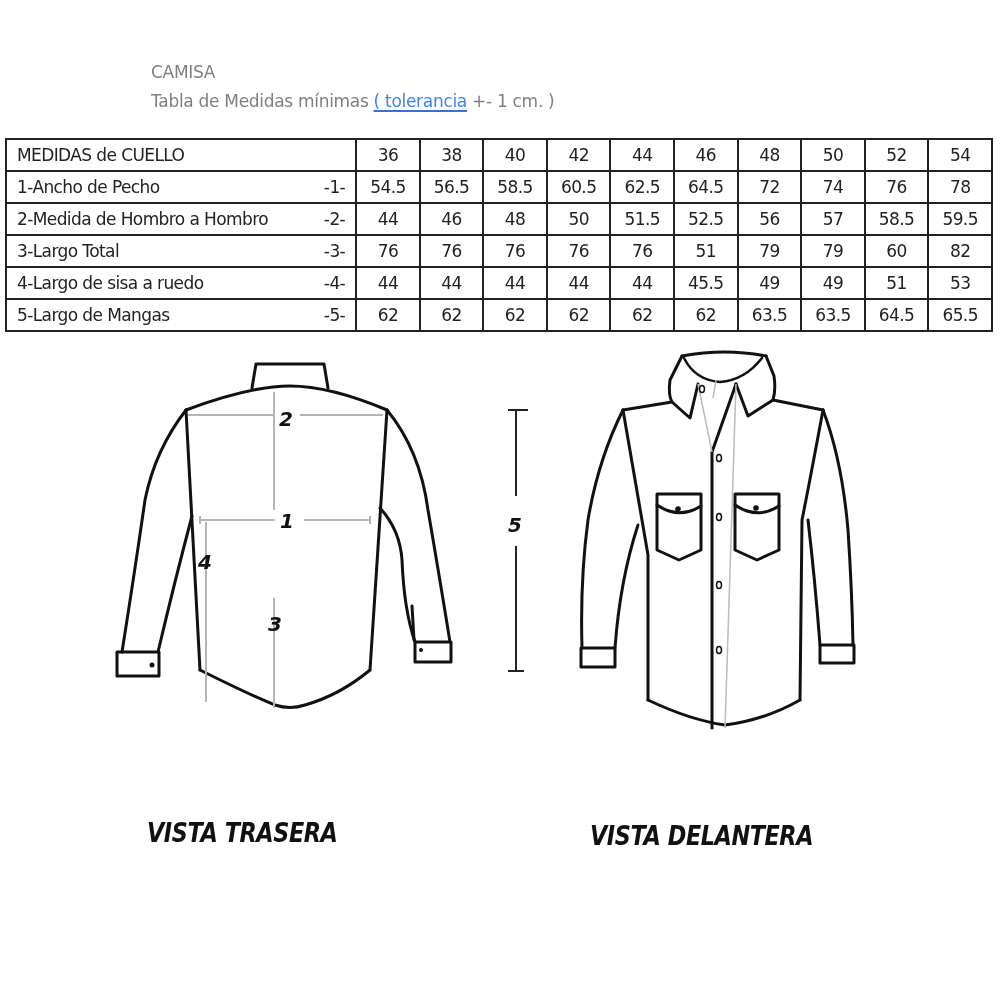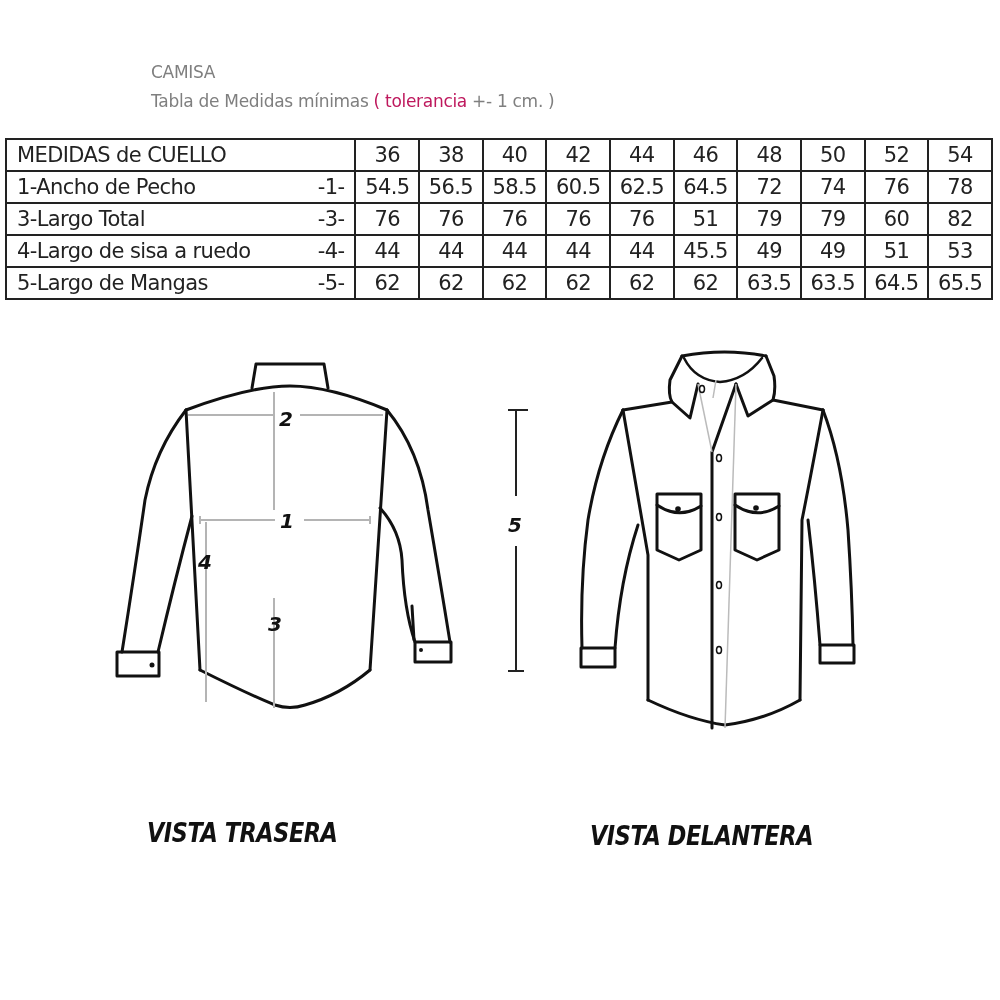--- a/index.html
+++ b/index.html
@@ -5,7 +5,7 @@
     html, body { margin: 0; padding: 0; background: #ffffff; }
     body { width: 1000px; height: 1000px; position: relative; overflow: hidden; font-family: "Liberation Sans", "DejaVu Sans", sans-serif; color: #111; }
     .header { position: absolute; left: 108px; top: 58px; color: #7f7f7f; font-family: "DejaVu Sans", "Liberation Sans", sans-serif; font-size: 17px; line-height: 29px; letter-spacing: -0.3px; margin-left: 43px; }
-    .header .link { color: #be185d; text-decoration-color: #3b6fd6; text-decoration-thickness: 2px; text-underline-offset: 3px; }
+    .header .link { color: #3b82f6; text-decoration: underline; text-decoration-color: #3b6fd6; text-decoration-thickness: 2px; text-underline-offset: 3px; }
     table.sizes { position: absolute; left: 5px; top: 138px; width: 988px; border-collapse: collapse; font-family: "DejaVu Sans", "Liberation Sans", sans-serif; font-size: 21px; letter-spacing: -0.6px; }
     table.sizes td { border: 2px solid #222; height: 30px; padding: 0; text-align: center; color: #222; }
     table.sizes td.label { text-align: left; padding-left: 10px; border-right: none; width: 300px; }

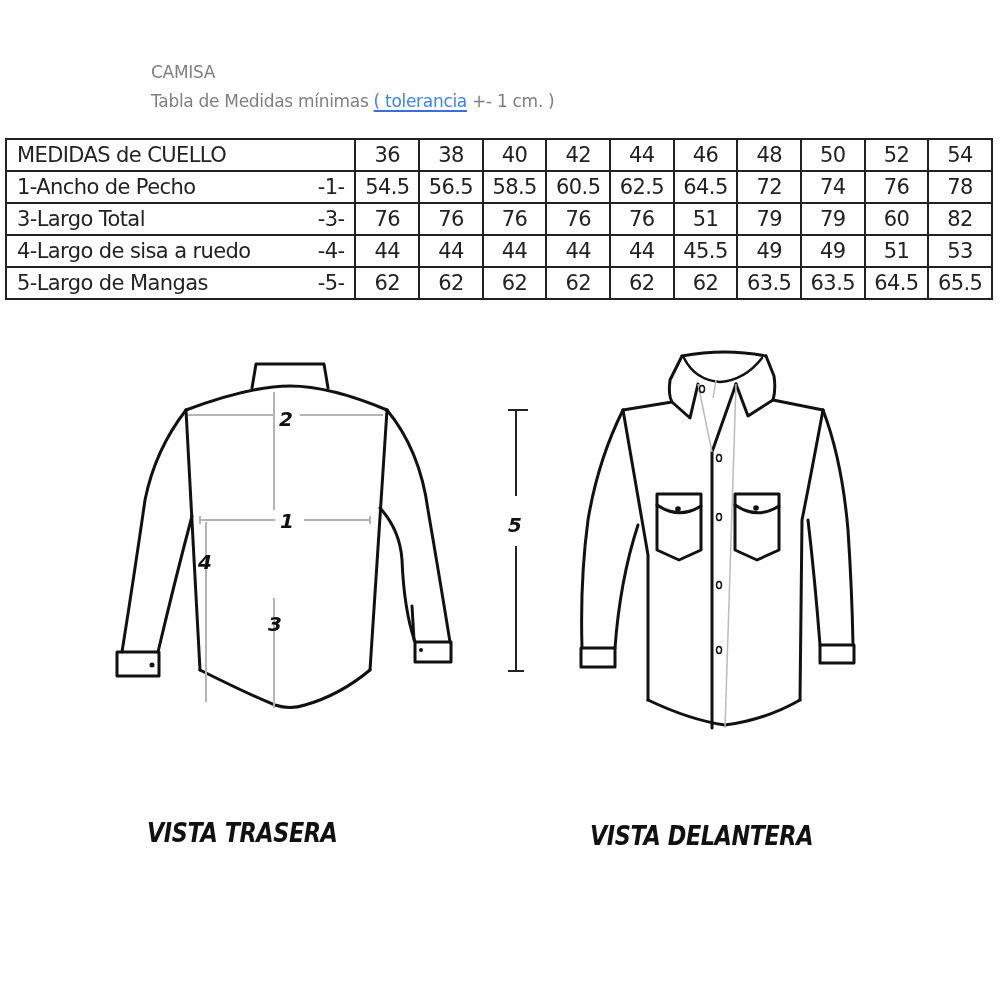--- a/index.html
+++ b/index.html
@@ -6,7 +6,7 @@
     body { width: 1000px; height: 1000px; position: relative; overflow: hidden; font-family: "Liberation Sans", "DejaVu Sans", sans-serif; color: #111; }
     .header { position: absolute; left: 108px; top: 58px; color: #7f7f7f; font-family: "DejaVu Sans", "Liberation Sans", sans-serif; font-size: 17px; line-height: 29px; letter-spacing: -0.3px; margin-left: 43px; }
     .header .link { color: #3b82f6; text-decoration: underline; text-decoration-color: #3b6fd6; text-decoration-thickness: 2px; text-underline-offset: 3px; }
-    table.sizes { position: absolute; left: 5px; top: 138px; width: 988px; border-collapse: collapse; font-family: "DejaVu Sans", "Liberation Sans", sans-serif; font-size: 21px; letter-spacing: -0.6px; }
+    table.sizes { position: absolute; left: 5px; top: 138px; width: 988px; border-collapse: collapse; font-family: "DejaVu Sans", "Liberation Sans", sans-serif; font-size: 17px; letter-spacing: -0.6px; }
     table.sizes td { border: 2px solid #222; height: 30px; padding: 0; text-align: center; color: #222; }
     table.sizes td.label { text-align: left; padding-left: 10px; border-right: none; width: 300px; }
     table.sizes td.code { text-align: right; padding-right: 10px; border-left: none; width: 32px; }

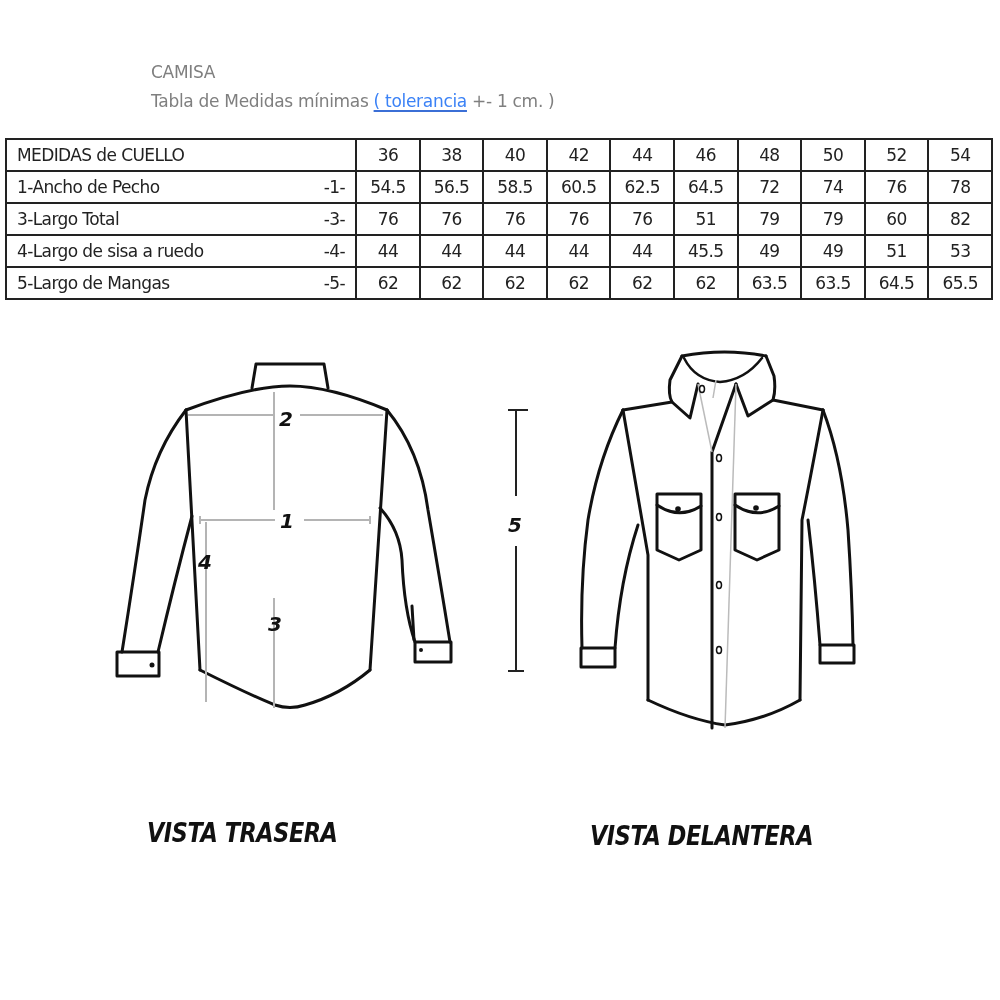--- a/index.html
+++ b/index.html
@@ -53,6 +53,20 @@
       <td>78</td>
     </tr>
     <tr>
+      <td class="label">2-Medida de Hombro a Hombro</td>
+      <td class="code">-2-</td>
+      <td>44</td>
+      <td>46</td>
+      <td>48</td>
+      <td>50</td>
+      <td>51.5</td>
+      <td>52.5</td>
+      <td>56</td>
+      <td>57</td>
+      <td>58.5</td>
+      <td>59.5</td>
+    </tr>
+    <tr>
       <td class="label">3-Largo Total</td>
       <td class="code">-3-</td>
       <td>76</td>

